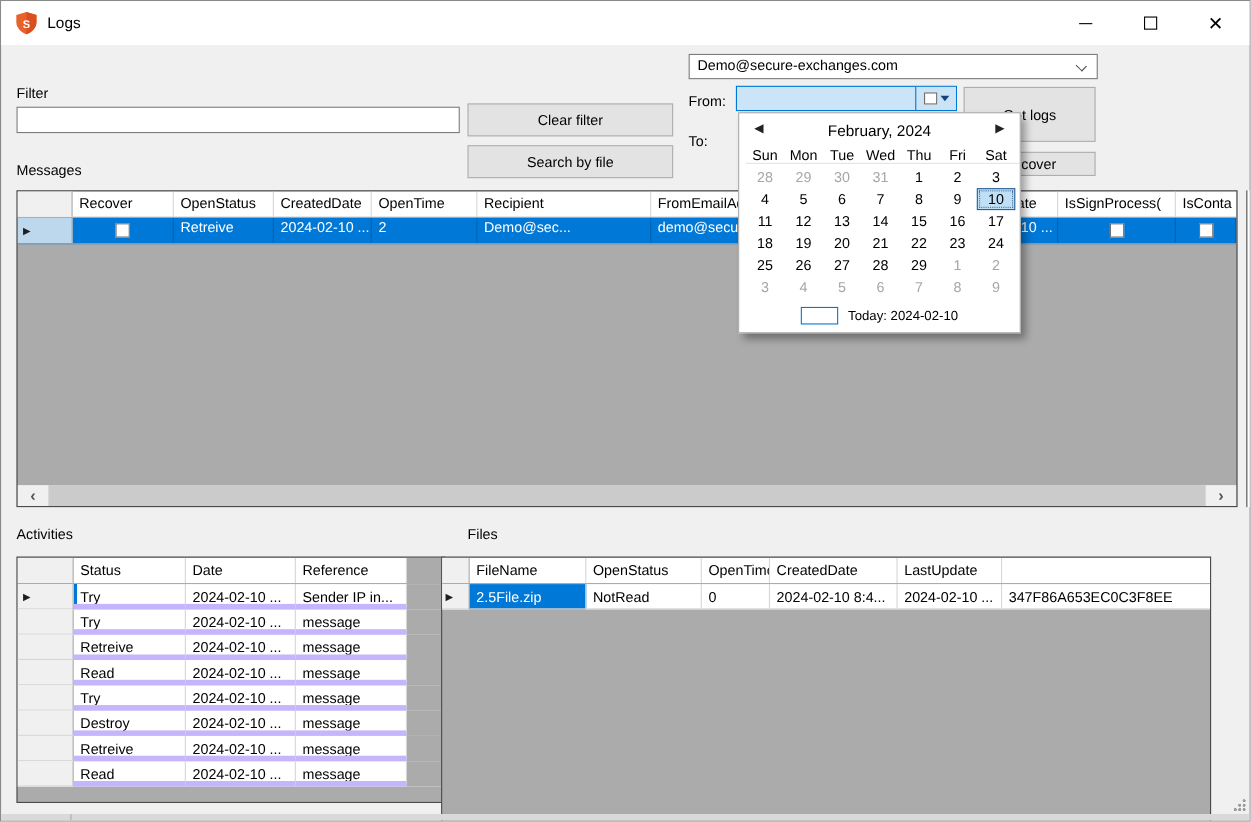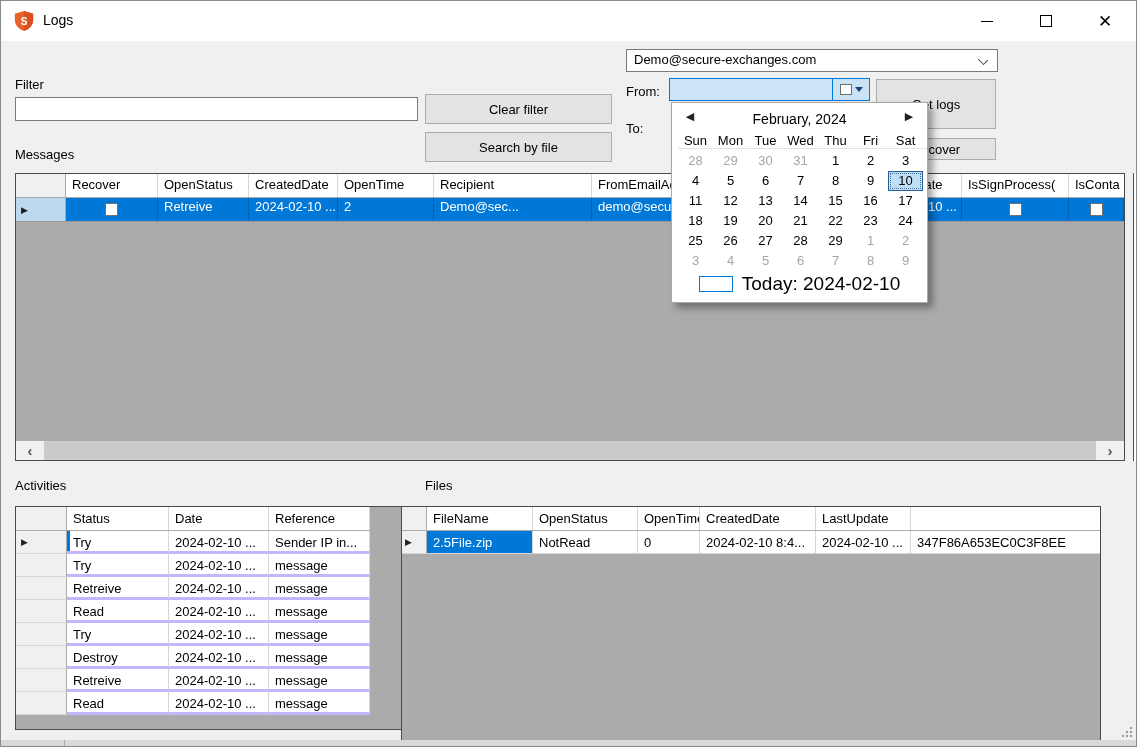--- a/index.html
+++ b/index.html
@@ -48,7 +48,7 @@
   .cal-cell.selected { background:#BEDFF5; border:1px solid #2A6099; outline:1px dotted #4E719B; outline-offset:-3px; line-height:18px; }
   .cal-footer { position:absolute; left:0; right:0; bottom:7px; display:flex; align-items:center; justify-content:center; gap:9px; }
   .today-box { width:34px; height:16px; background:#fff; border:1px solid #0078D7; }
-  .today-label { font-size:19px; }
+  .today-label { font-size:12px; }
 
   
   .grid { position:absolute; background:#ABABAB; border:1px solid #4A4A4A; overflow:hidden; }

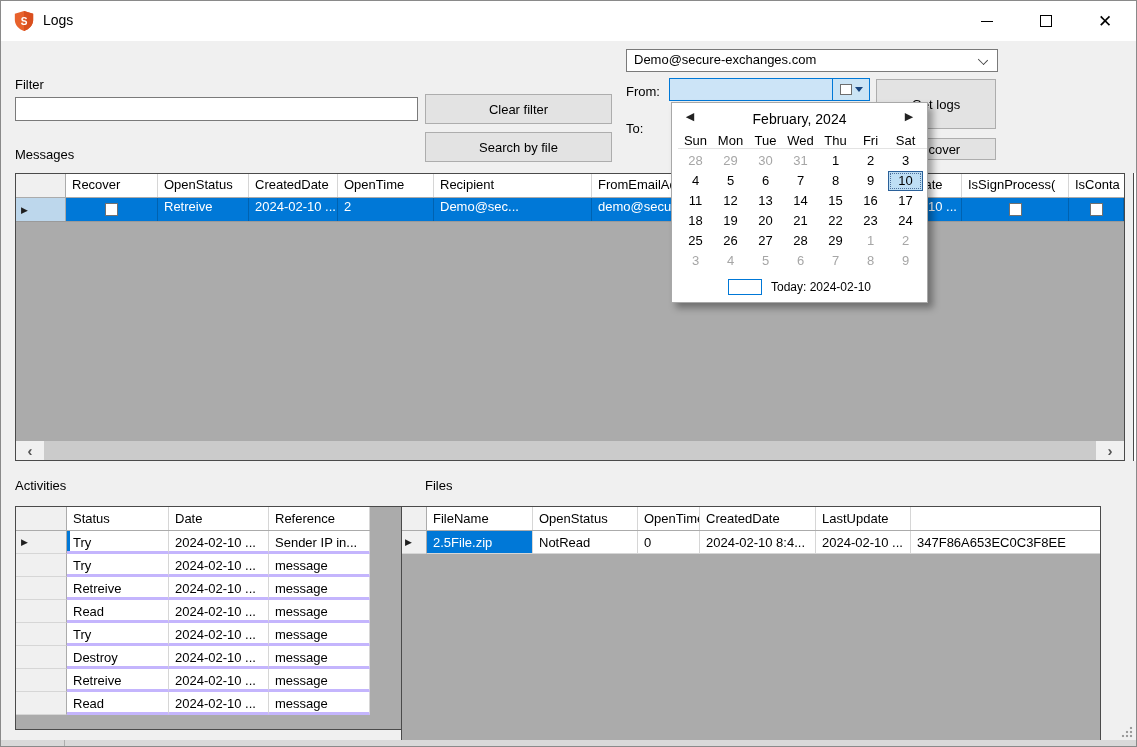--- a/index.html
+++ b/index.html
@@ -75,7 +75,7 @@
   .ac0{width:51px}.ac1{width:102px}.ac2{width:100px}.ac3{width:101px}
   .acf{flex:1; background:#ABABAB; border:none;}
   .a-row { height:23px; }
-  .a-row .grid-cell { border-bottom:3px solid #c4b5fd; line-height:21px; }
+  .a-row .grid-cell { border-bottom:5px solid #c4b5fd; line-height:21px; }
   .a-row .rowhdr { border-bottom:1px solid #D6D6D6; }
   .current-cell { box-shadow:inset 3px 0 0 #0078D7; }
 

